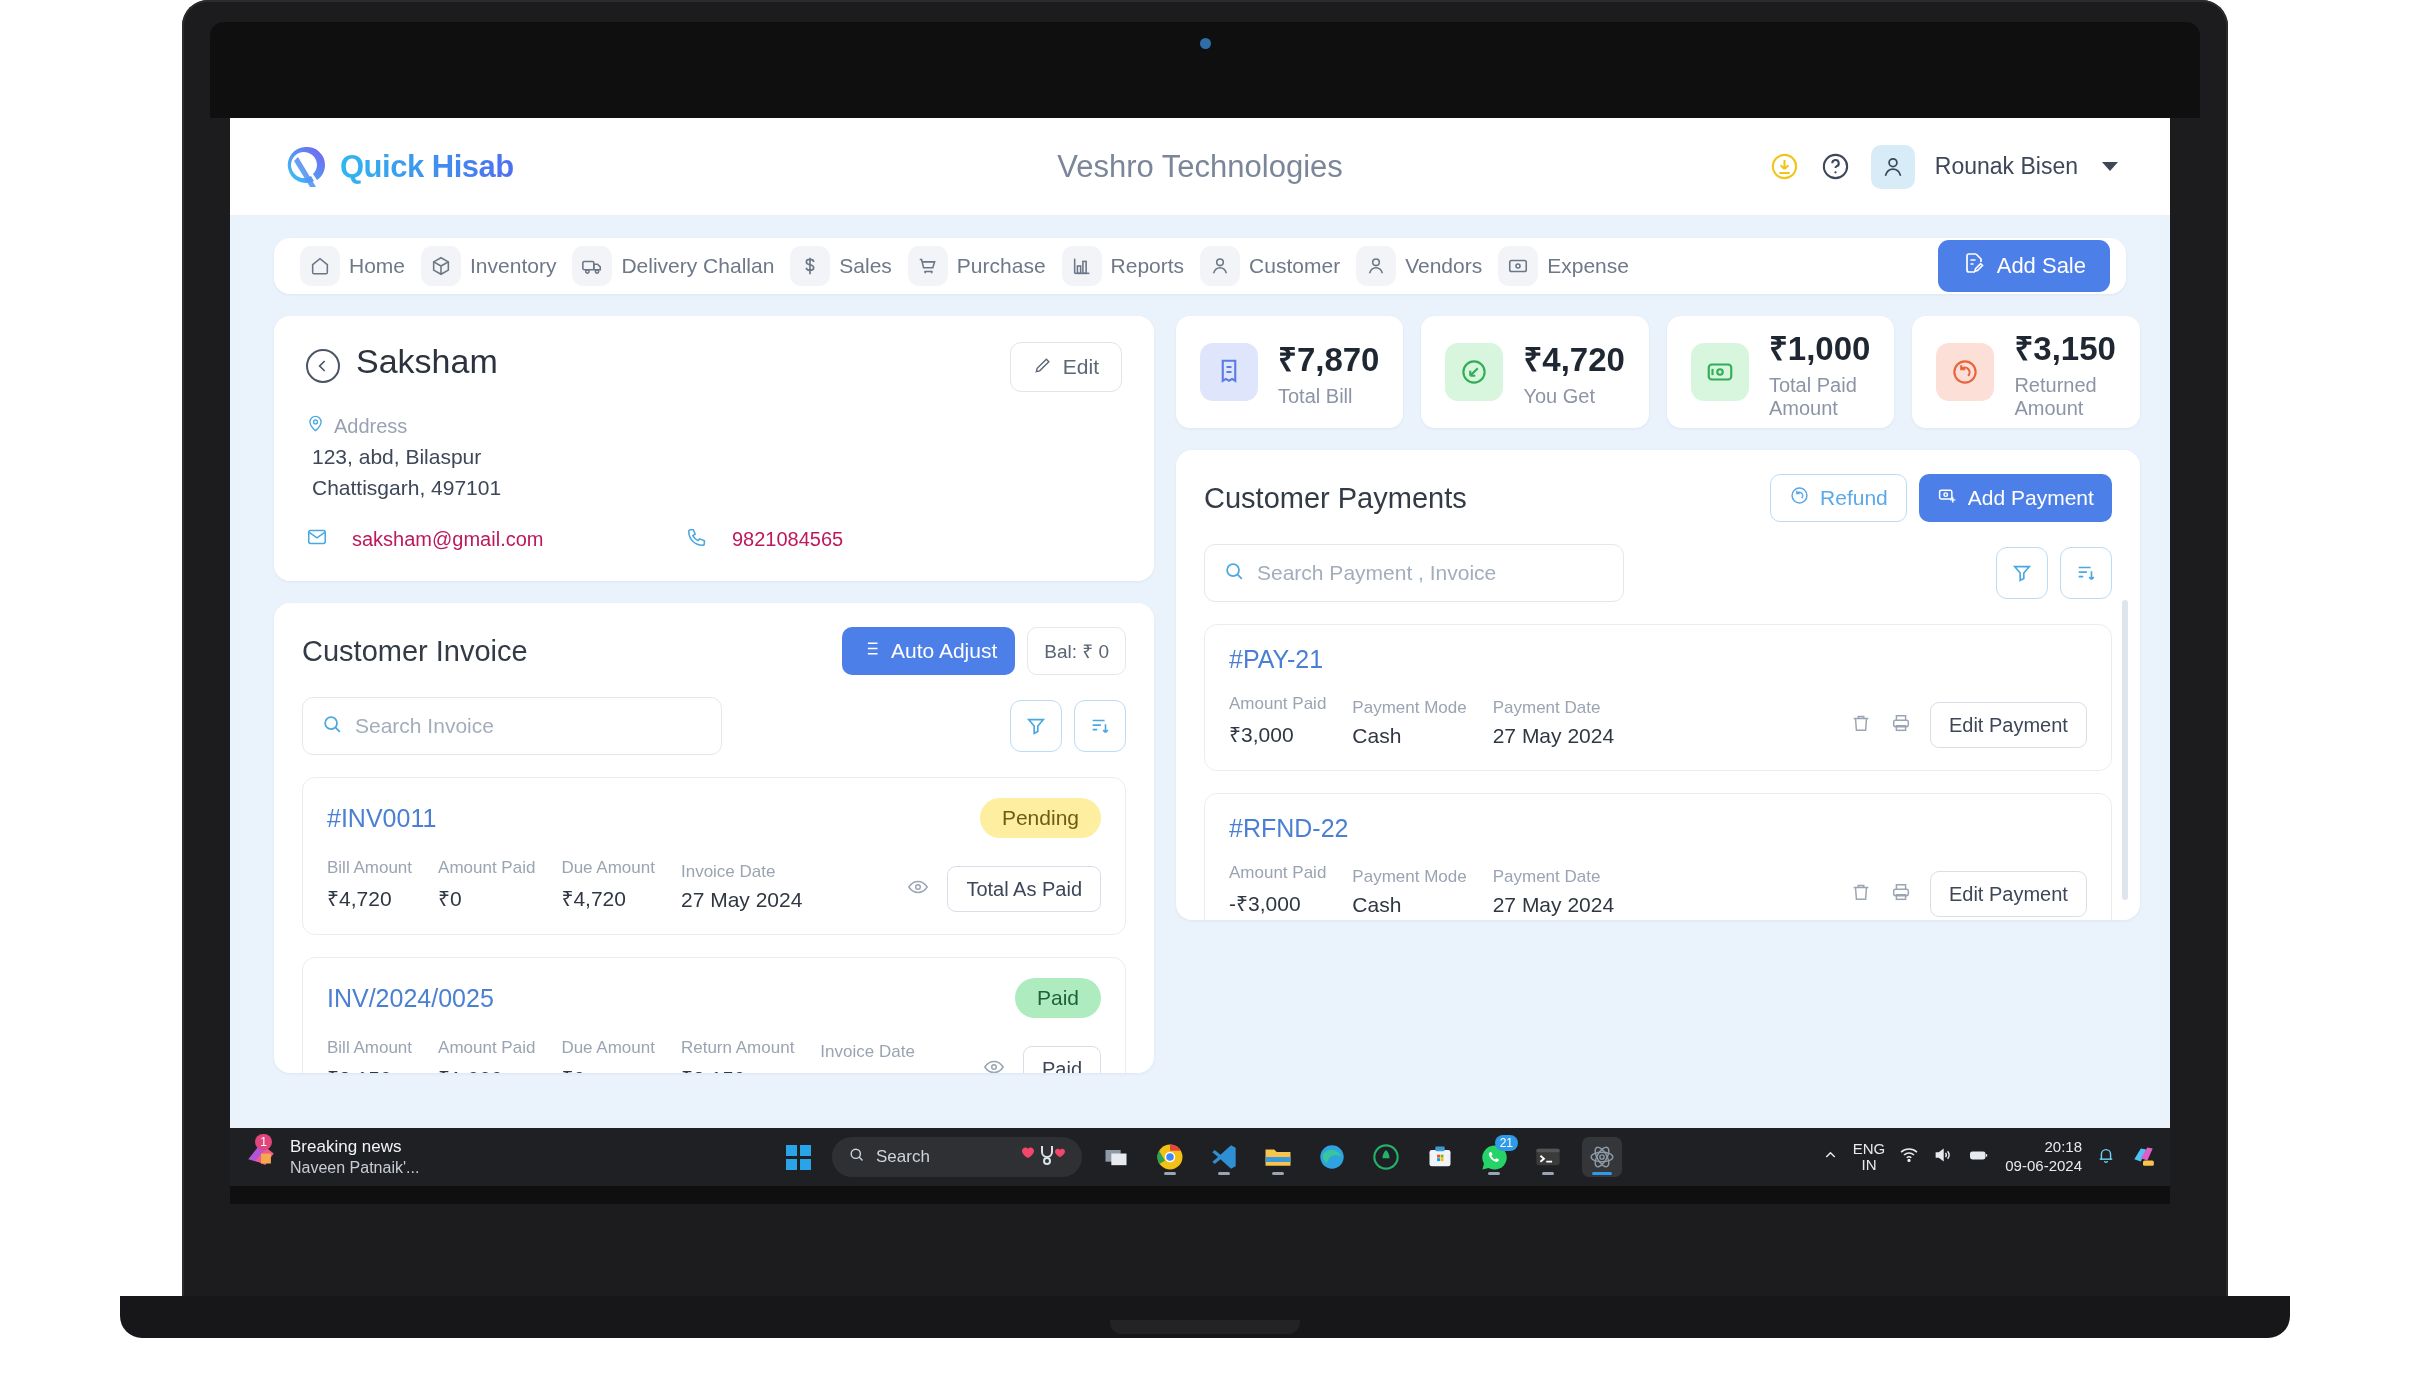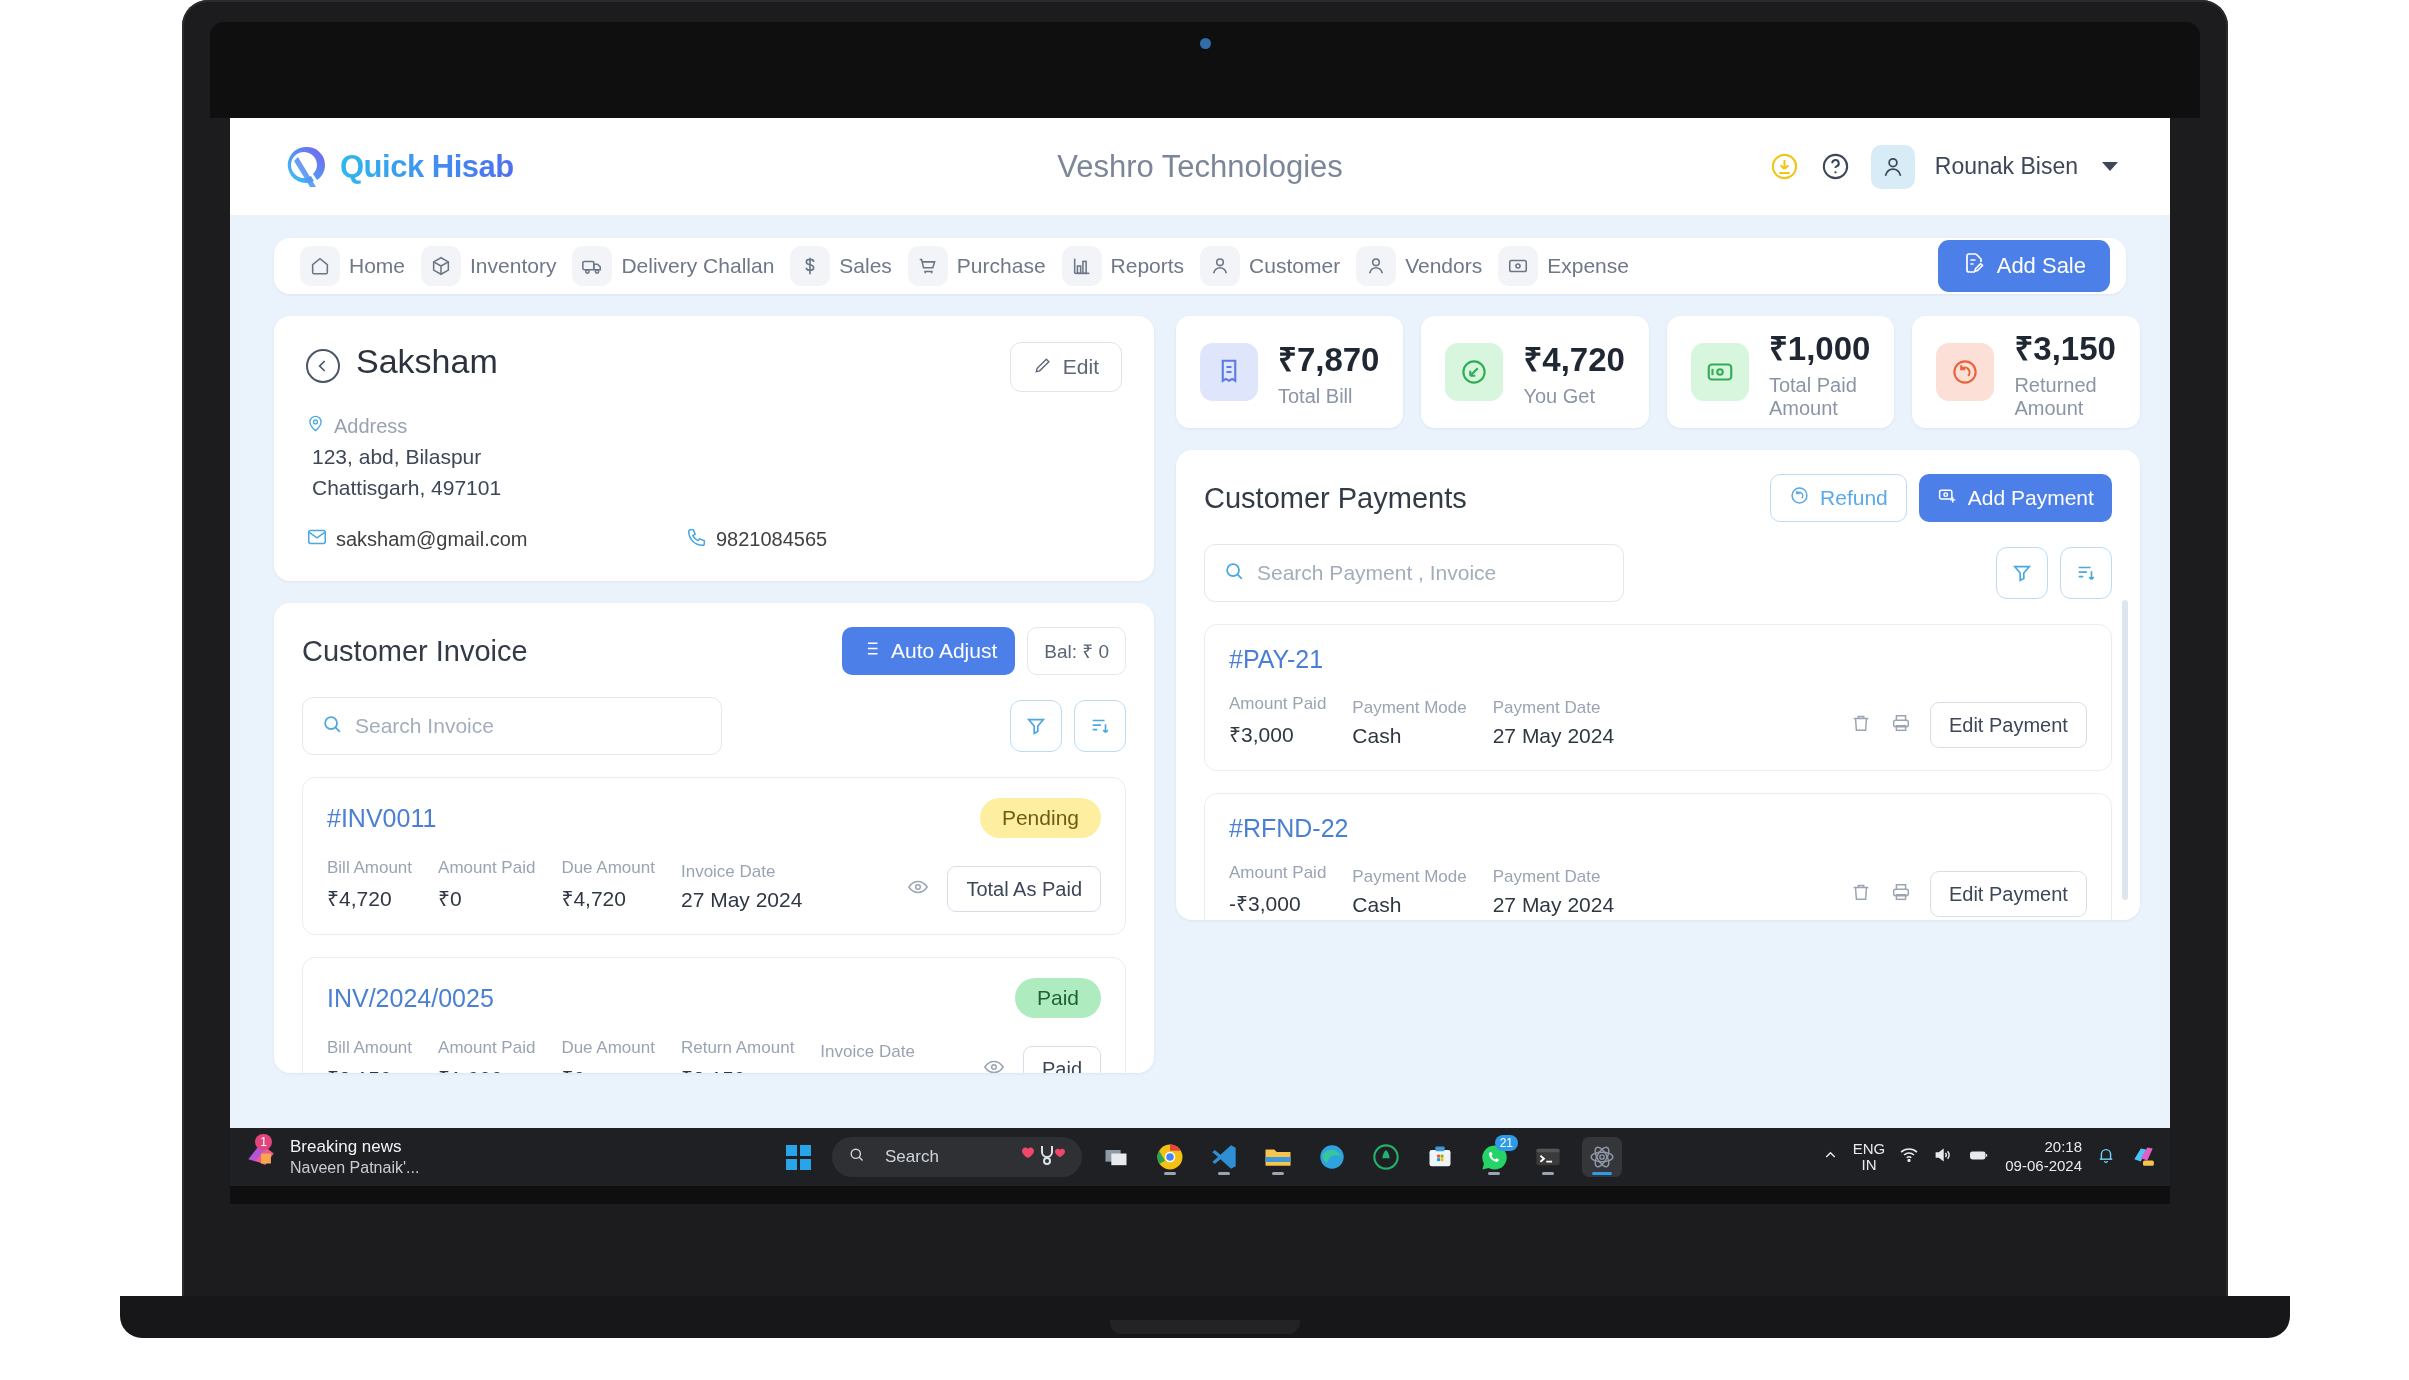--- a/index.html
+++ b/index.html
@@ -114,7 +114,7 @@
   .addr-label { display: flex; align-items: center; gap: 9px; margin-top: 22px; font-size: 20px; color: #98a2b3; }
   .addr-line { font-size: 21px; color: #3d4757; margin-top: 7px; margin-left: 6px; }
   .contact-row { display: flex; margin-top: 26px; }
-  .contact { display: flex; align-items: center; gap: 8px; font-size: 20px; color: #404040; }
+  .contact { display: flex; align-items: center; gap: 24px; font-size: 20px; color: #be185d; }
   .contact-email { width: 380px; }
 
   

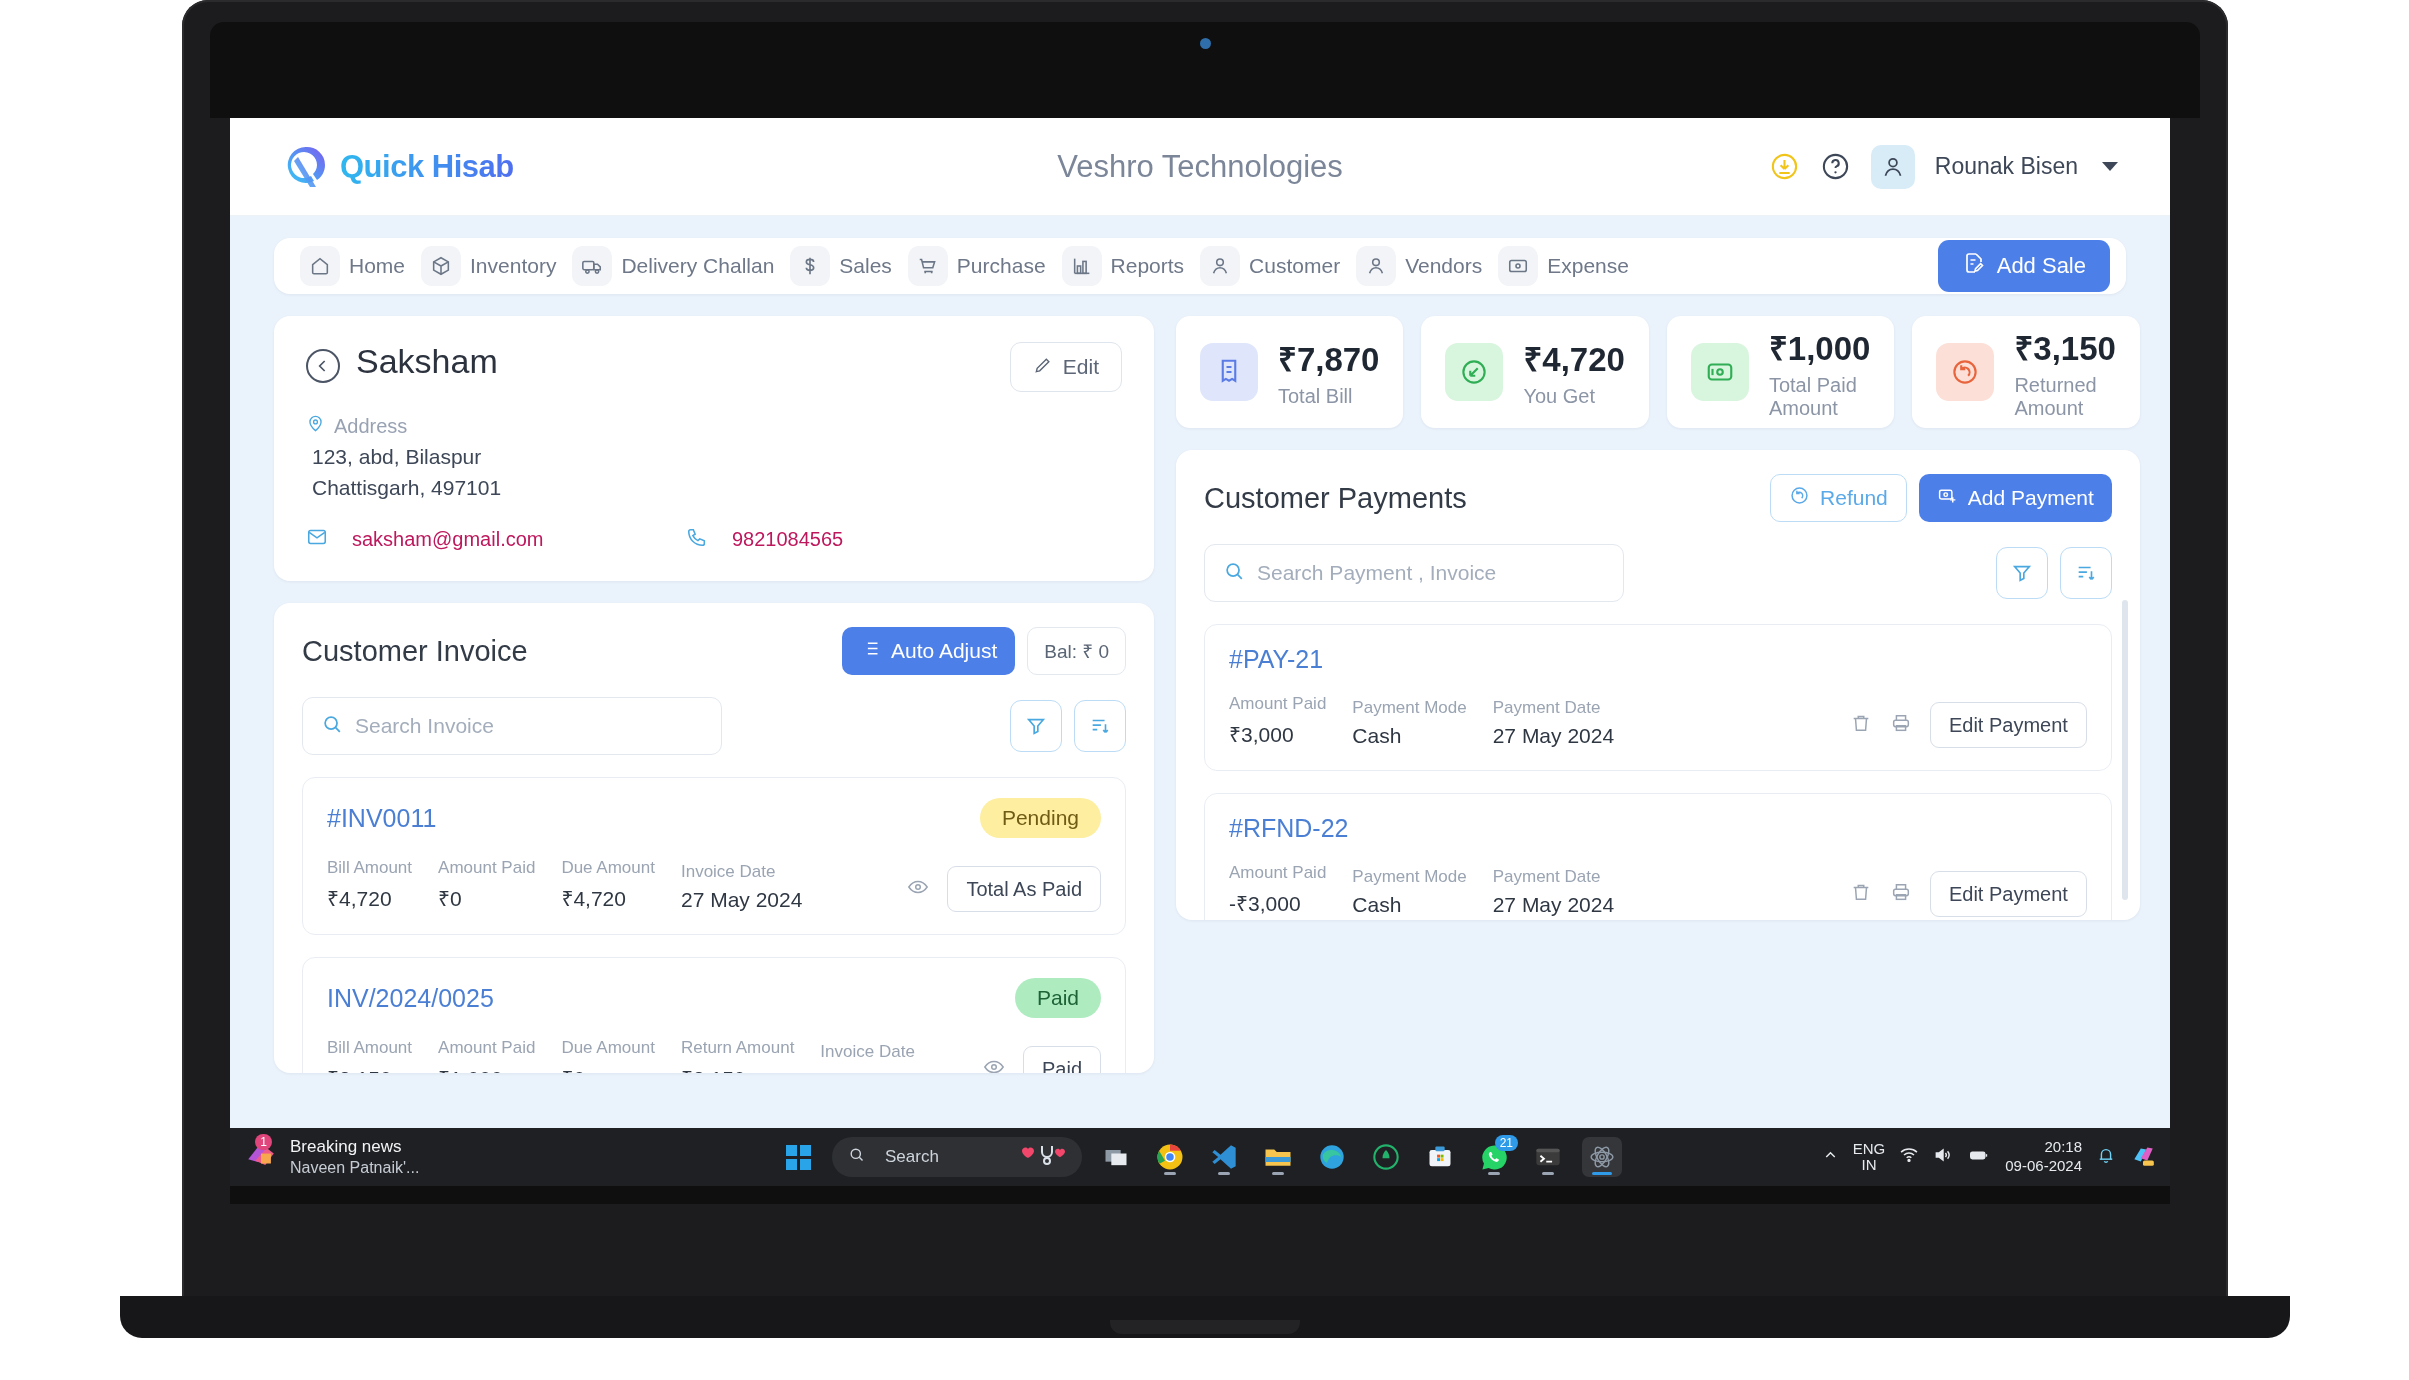--- a/index.html
+++ b/index.html
@@ -199,7 +199,7 @@
   .win-logo span { background: #2aa4e8; }
   .tb-search {
     background: #2e3034; border-radius: 999px; height: 40px; width: 250px; display: flex;
-    align-items: center; gap: 20px; padding: 0 16px; color: #cfd5dd; font-size: 17px;
+    align-items: center; gap: 11px; padding: 0 16px; color: #cfd5dd; font-size: 17px;
   }
   .tb-app { width: 40px; height: 40px; display: flex; align-items: center; justify-content: center; position: relative; }
   .tb-right { margin-left: auto; display: flex; align-items: center; gap: 14px; color: #e6eaef; }

